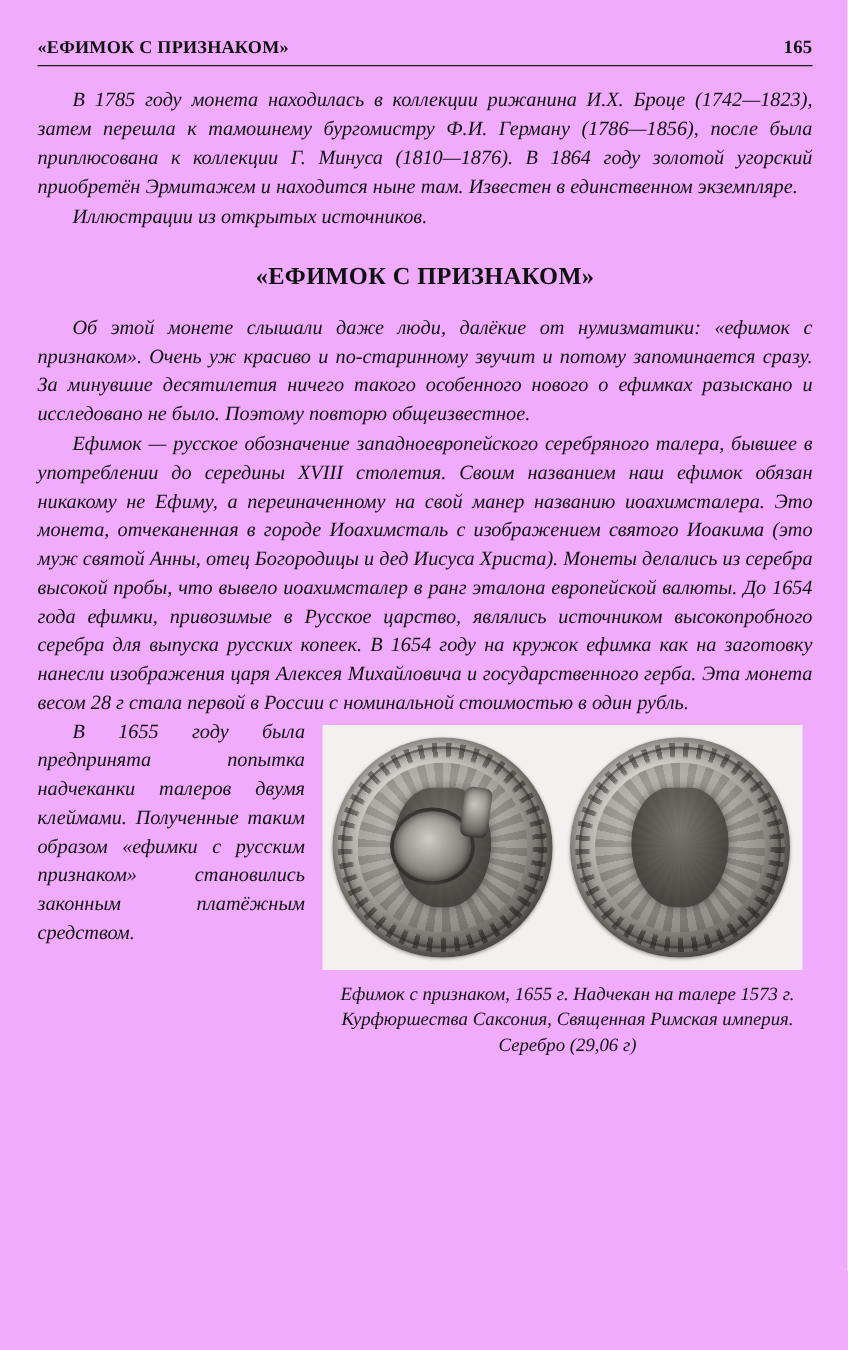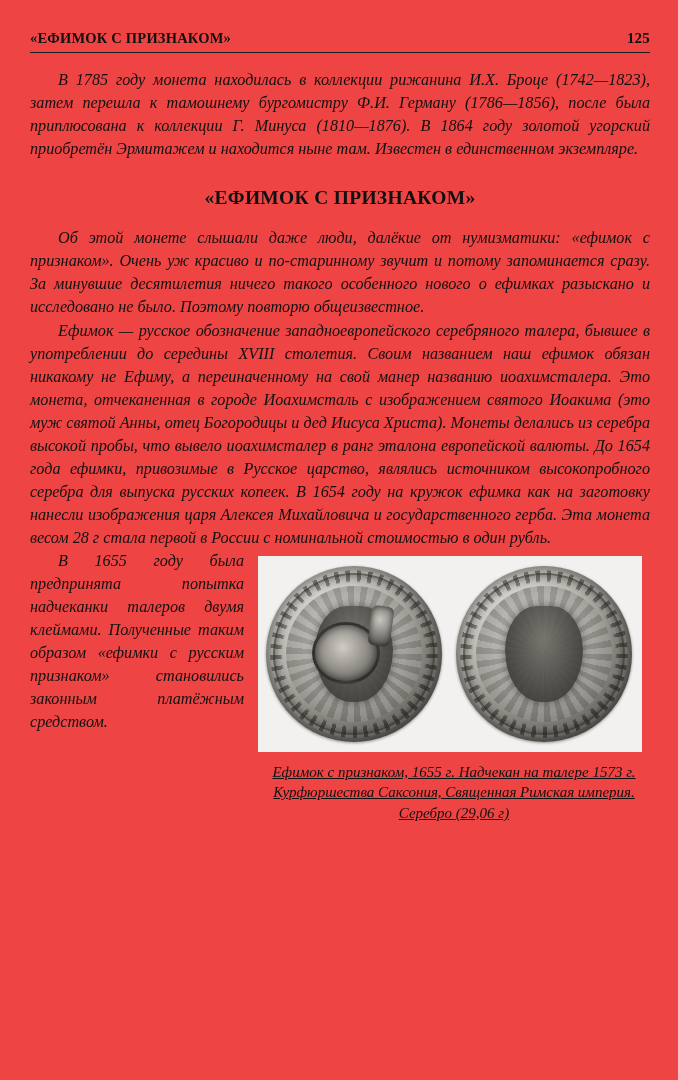--- a/index.html
+++ b/index.html
@@ -11,7 +11,7 @@
     position: relative;
     width: 678px;
     height: 1080px;
-    background: #ef4444;
+    background: #f0abfc;
     font-family: "Liberation Serif", serif;
     color: #111111;
     overflow: hidden;

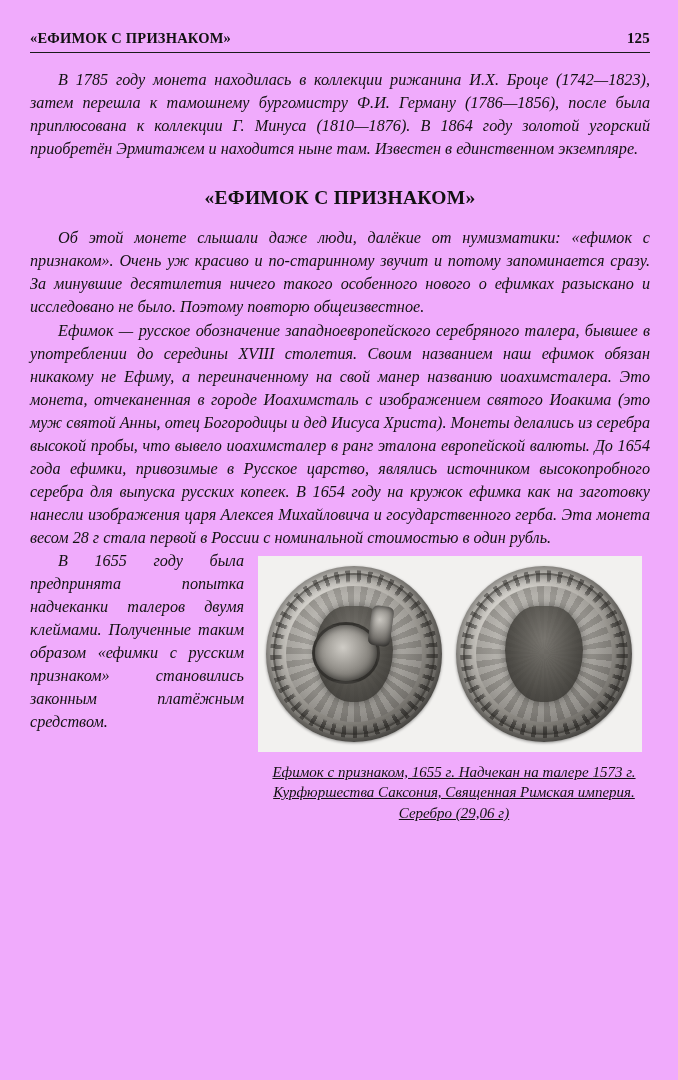--- a/index.html
+++ b/index.html
@@ -174,7 +174,7 @@
 
     <div class="running-head">
       <div class="rh-title">«ЕФИМОК С ПРИЗНАКОМ»</div>
-      <div class="rh-page">125</div>
+      <div class="rh-page">165</div>
     </div>
     <div class="rule"></div>
 

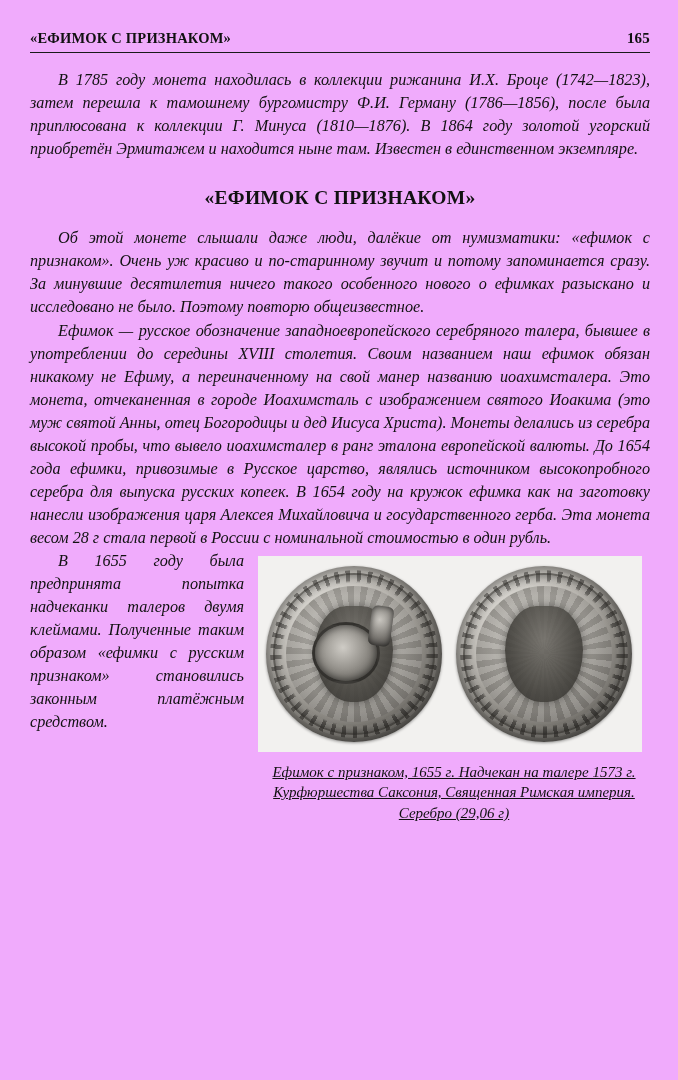--- a/index.html
+++ b/index.html
@@ -179,6 +179,7 @@
     <div class="rule"></div>
 
     <p class="indent">В 1785 году монета находилась в коллекции рижанина И.Х. Броце (1742—1823), затем перешла к тамошнему бургомистру Ф.И. Герману (1786—1856), после была приплюсована к коллекции Г. Минуса (1810—1876). В 1864 году золотой угорский приобретён Эрмитажем и находится ныне там. Известен в единственном экземпляре.</p>
+    <p class="indent">Иллюстрации из открытых источников.</p>
 
     <div class="section-title">«ЕФИМОК С ПРИЗНАКОМ»</div>
 

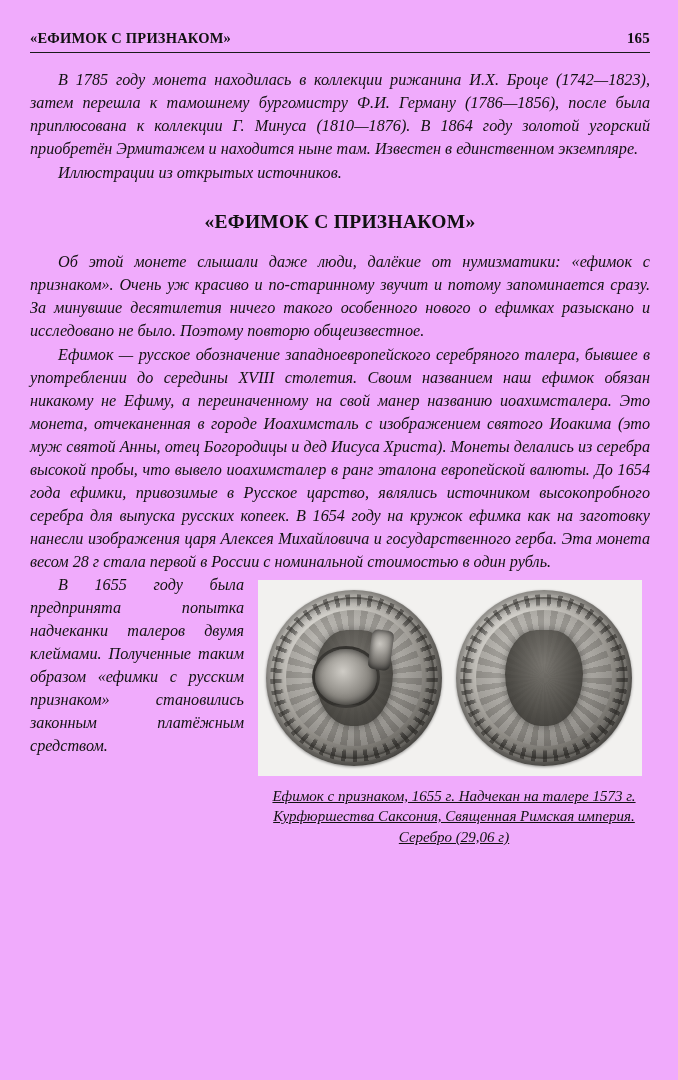--- a/index.html
+++ b/index.html
@@ -71,7 +71,6 @@
     float: right;
     width: 392px;
     margin: 6px 0 4px 14px;
-    text-decoration: underline;
   }
   .coin-plate {
     width: 384px;

